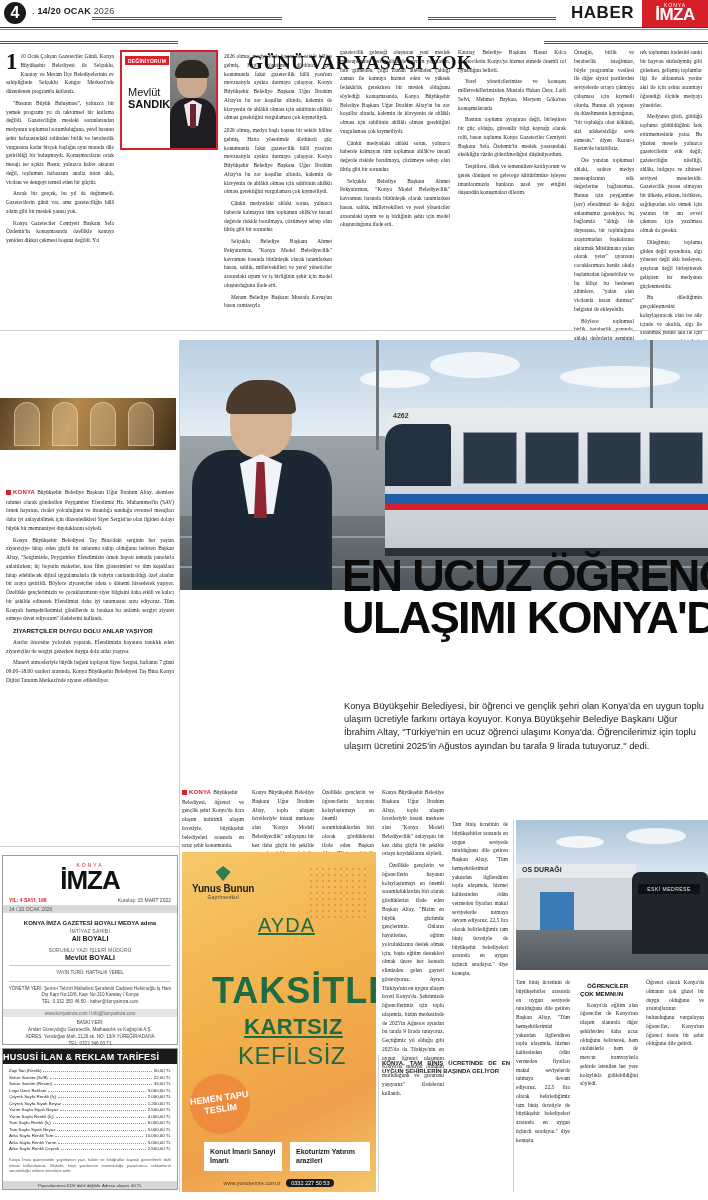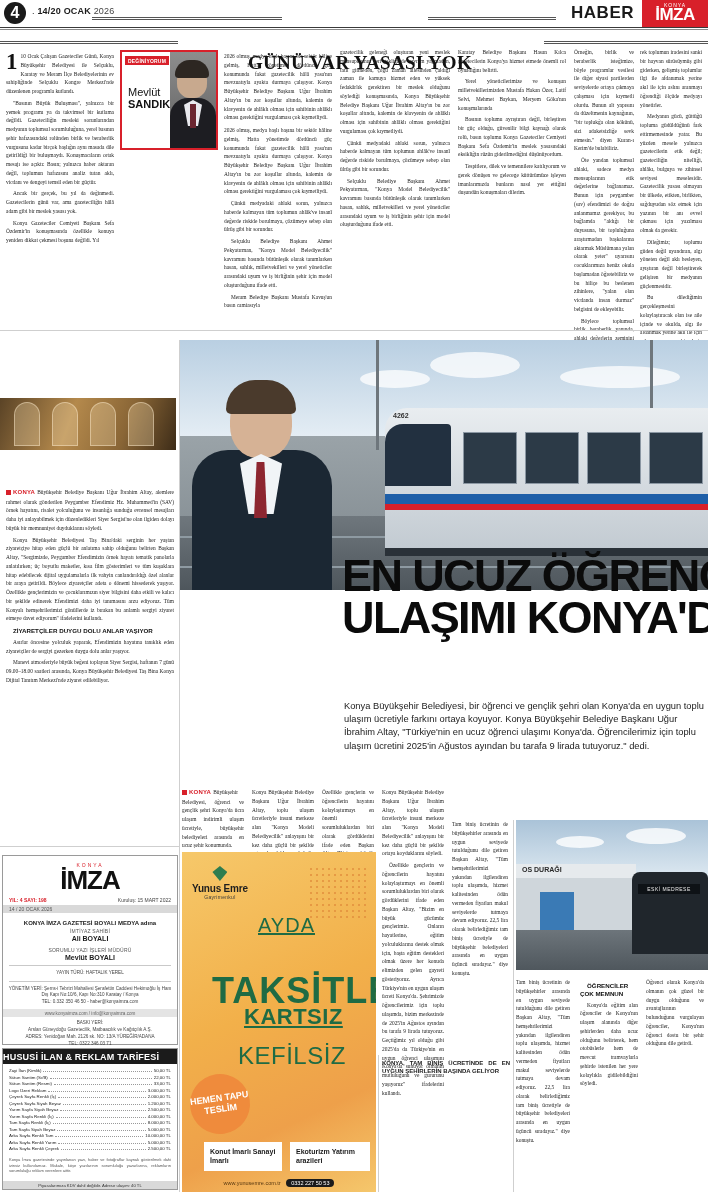--- a/index.html
+++ b/index.html
@@ -580,7 +580,7 @@
     <div class="dots"></div>
     <div class="brand">
       <div class="leaf"></div>
-      <div class="b1">Yunus Emre</div>
+      <div class="b1">Yunus Bunun</div>
       <div class="b2">Gayrimenkul</div>
     </div>
     <div class="ayda">AYDA</div>

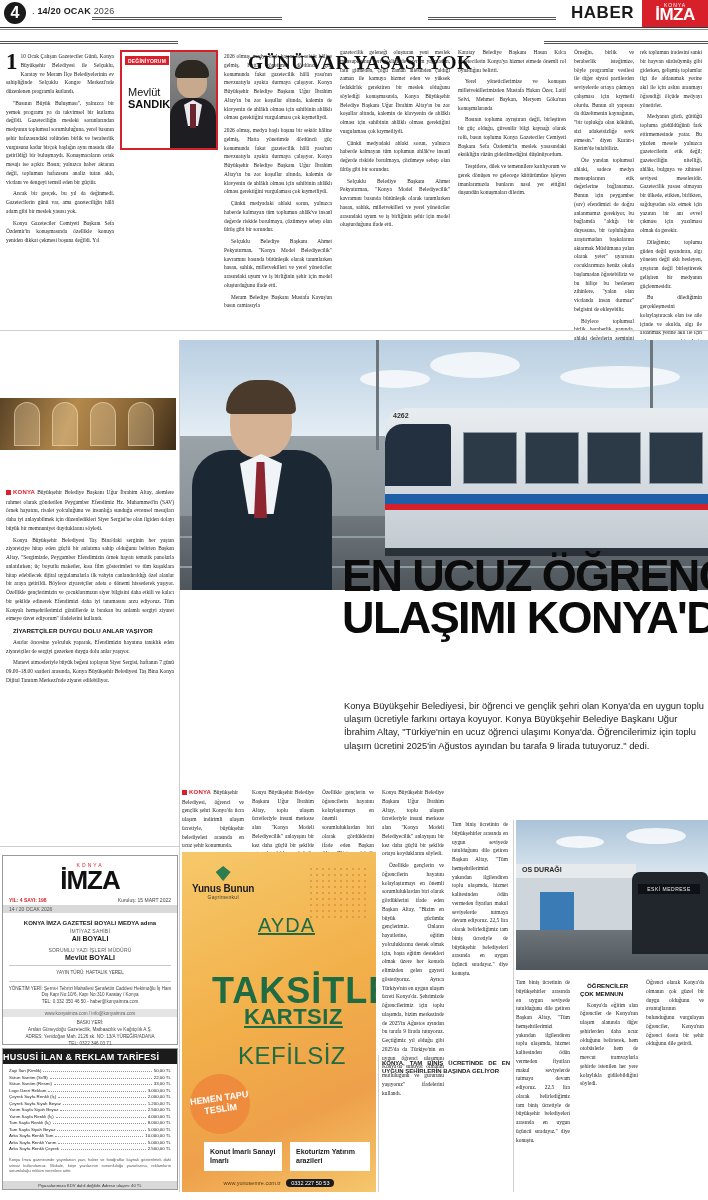--- a/index.html
+++ b/index.html
@@ -257,7 +257,7 @@
   .ad .taksit { position:absolute; left:30px; top:118px;
     font-family:"Liberation Sans", sans-serif; font-weight:bold; font-size:36px;
     color:#1f6b44; letter-spacing:1px; }
-  .ad .kartsiz { position:absolute; left:62px; top:152px;
+  .ad .kartsiz { position:absolute; left:62px; top:162px;
     font-family:"Liberation Sans", sans-serif; font-weight:bold; font-size:22px;
     color:#1f6b44; text-decoration:underline; letter-spacing:.5px; }
   .ad .kefilsiz { position:absolute; left:56px; top:190px;

